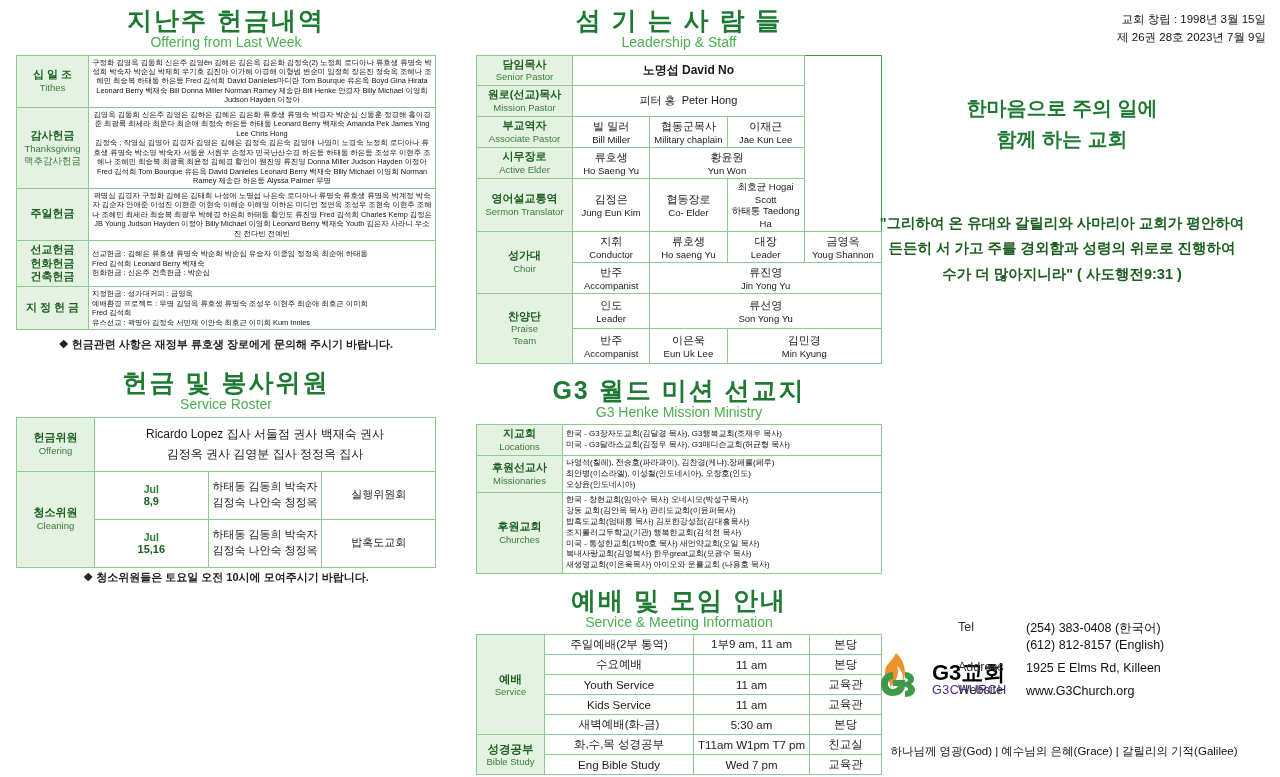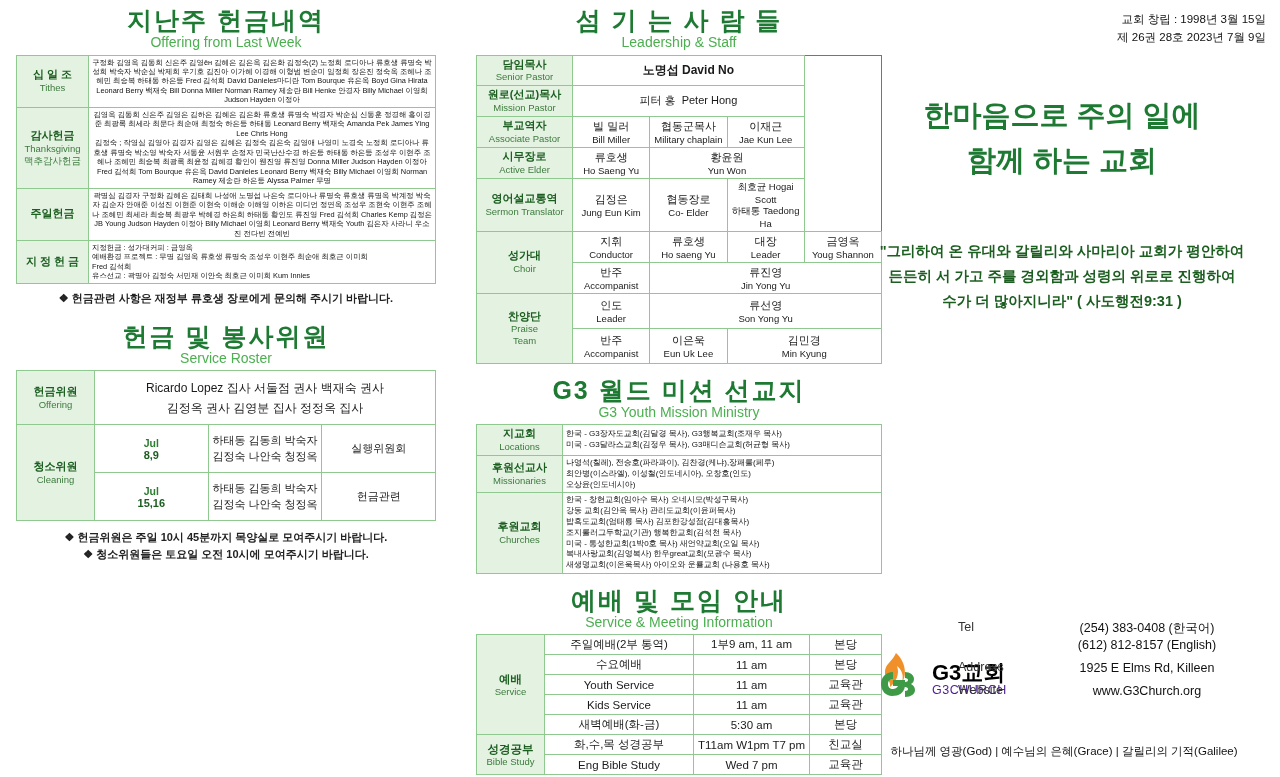--- a/index.html
+++ b/index.html
@@ -80,7 +80,7 @@
   }
   .slogan {
     margin-top:46px; text-align:center;
-    font-size:29px; font-weight:bold; color:#1e7a33; line-height:1.55;
+    font-size:20px; font-weight:bold; color:#1e7a33; line-height:1.55;
   }
   .verse {
     margin-top:56px; text-align:center;

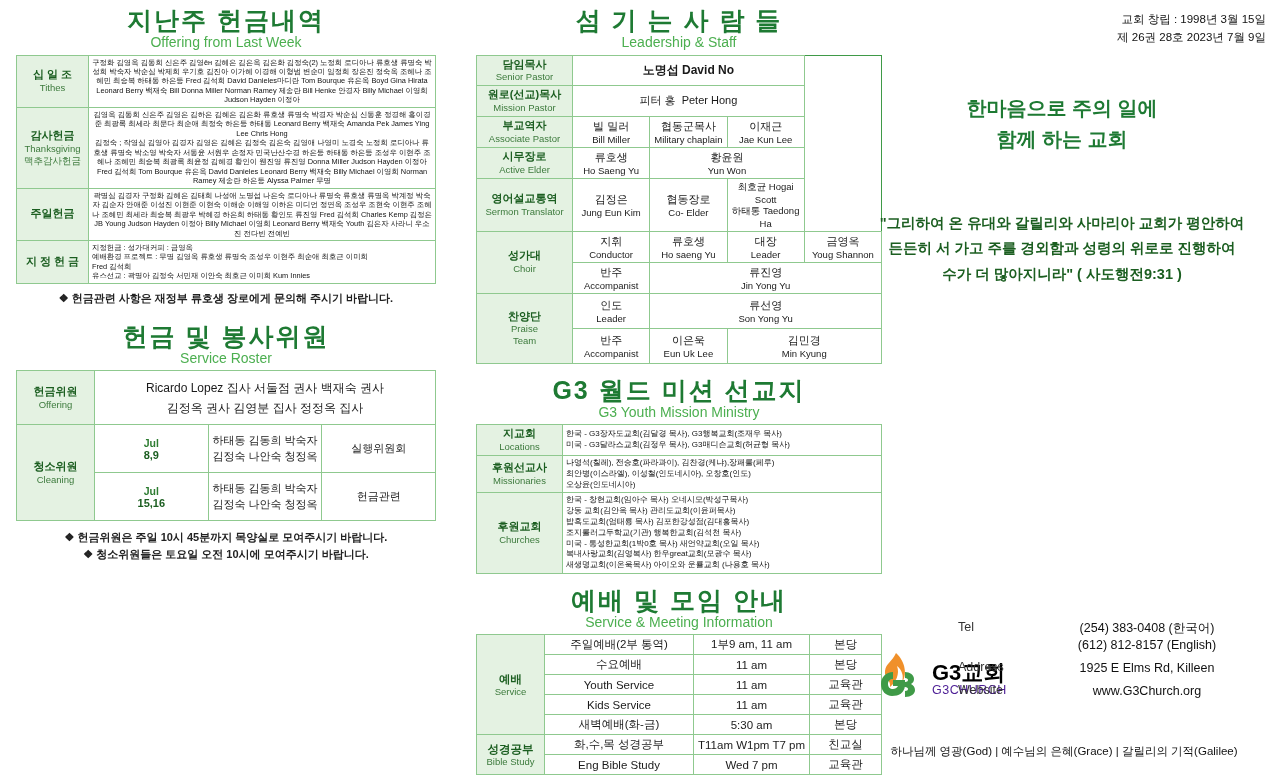--- a/index.html
+++ b/index.html
@@ -140,6 +140,14 @@
           <td class="tiny" style="white-space:pre-line">곽명심 김경자 구정화 김혜은 김태희 나성애 노명섭 나은숙 로디아나 류명숙 류호생 류명옥 박계정 박숙자 김순자 안애준 이성진 이현준 이현숙 이해순 이해영 이하은 미디언 정연옥 조성우 조현숙 이현주 조혜나 조혜민 최세라 최승복 최광우 박혜경 하은희 하태동 황인도 류진영  Fred 김석희 Charles Kemp 김정은 JB Young Judson Hayden 이정아 Billy Michael 이영희 Leonard Berry 백재숙 Youth  김은자 사라니 우소진 전다빈 전예빈</td>
         </tr>
         <tr>
+          <td class="lab" style="white-space:pre-line">선교헌금
+헌화헌금
+건축헌금</td>
+          <td class="tiny" style="white-space:pre-line;text-align:left">선교헌금 : 김혜은 류호생 류명숙 박순희 박순심 유승자 이종임 정정옥 최순애 하태동
+                 Fred 김석희 Leonard Berry 백재숙
+헌화헌금 : 신은주                                   건축헌금 : 박순심</td>
+        </tr>
+        <tr>
           <td class="lab">지 정 헌 금</td>
           <td class="tiny" style="white-space:pre-line;text-align:left">지정헌금 : 성가대커피 : 금영옥
 예배환경 프로젝트 : 무명  김영옥 류호생 류명숙 조성우 이현주 최순애 최호근 이미희

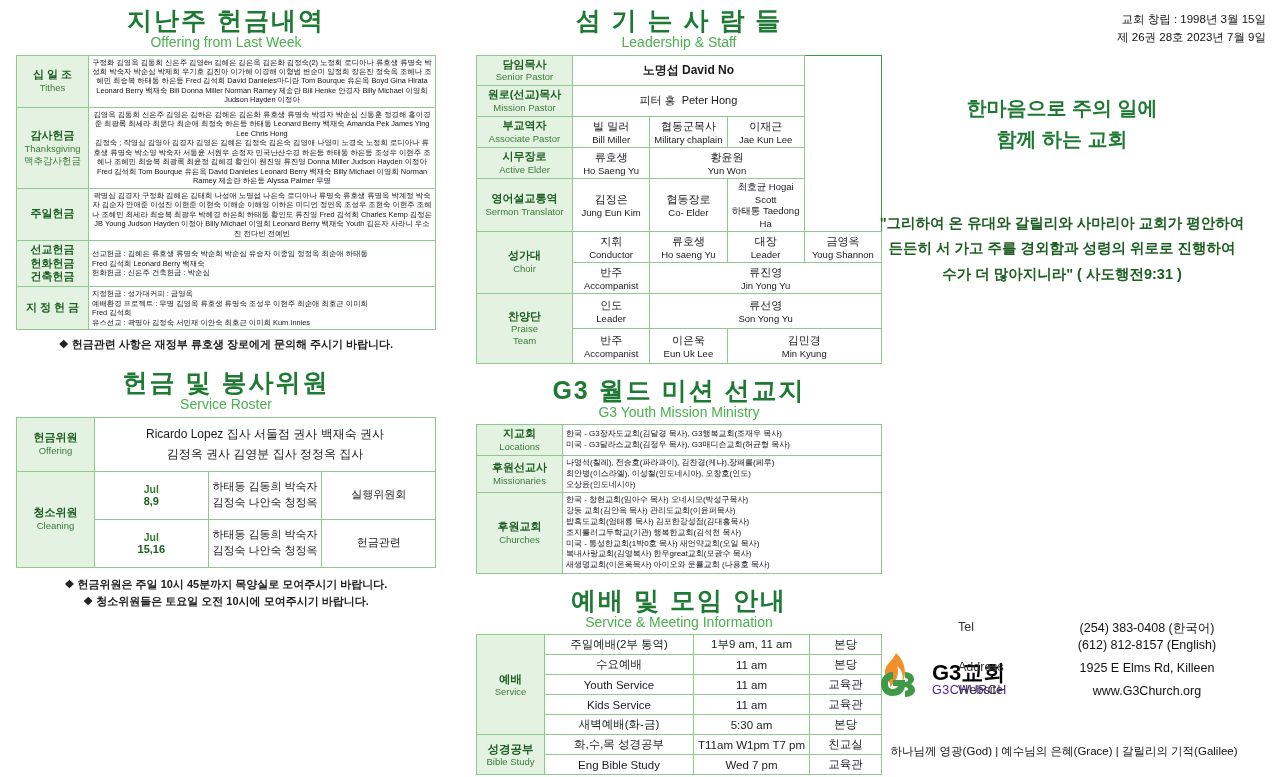--- a/index.html
+++ b/index.html
@@ -352,7 +352,7 @@
 
     <div class="sec-title" style="margin-top:12px">
       <div class="kr">G3 월드 미션 선교지</div>
-      <div class="en">G3 Youth Mission Ministry</div>
+      <div class="en">G3 Henke Mission Ministry</div>
     </div>
 
     <table class="g mis">

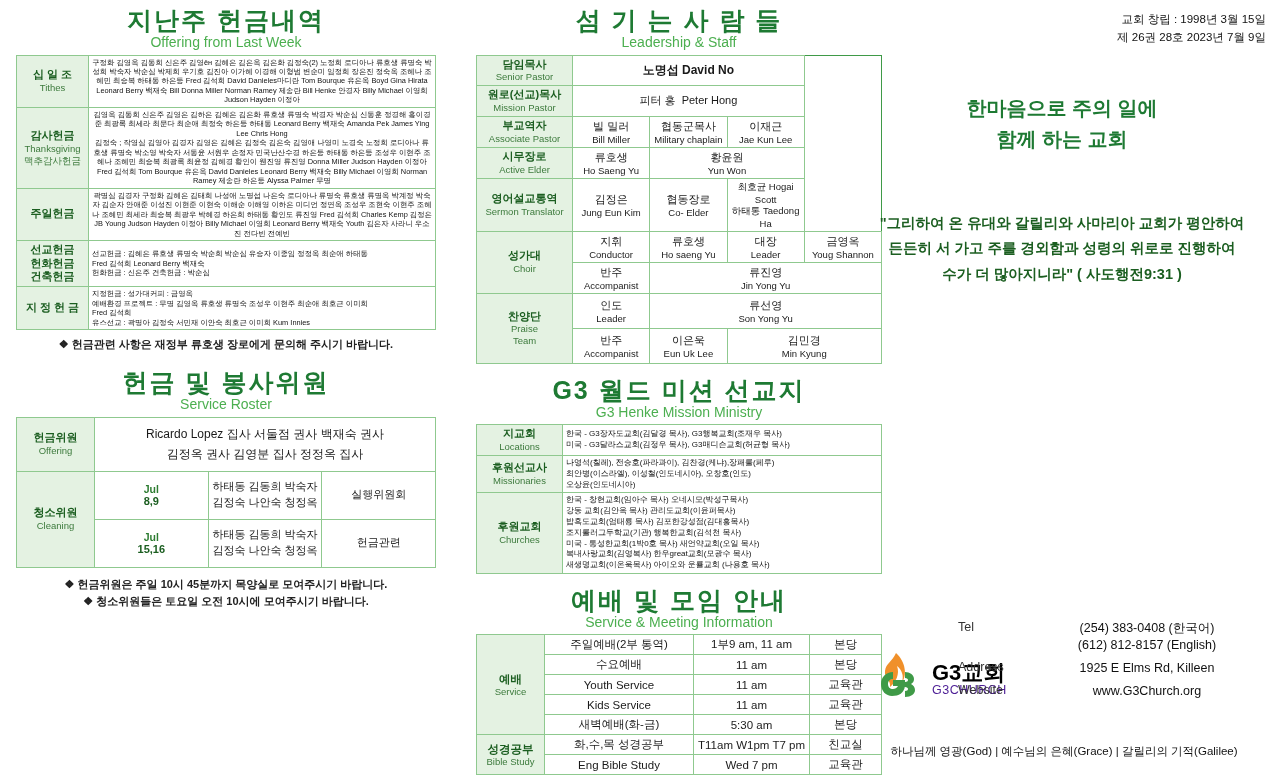--- a/index.html
+++ b/index.html
@@ -196,7 +196,7 @@
           </td>
           <td class="nm" style="white-space:pre-line">하태동 김동희 박숙자
 김정숙 나안숙 청정옥</td>
-          <td class="nm">헌금관련</td>
+          <td class="nm">밥혹도교회</td>
         </tr>
       </tbody>
     </table>

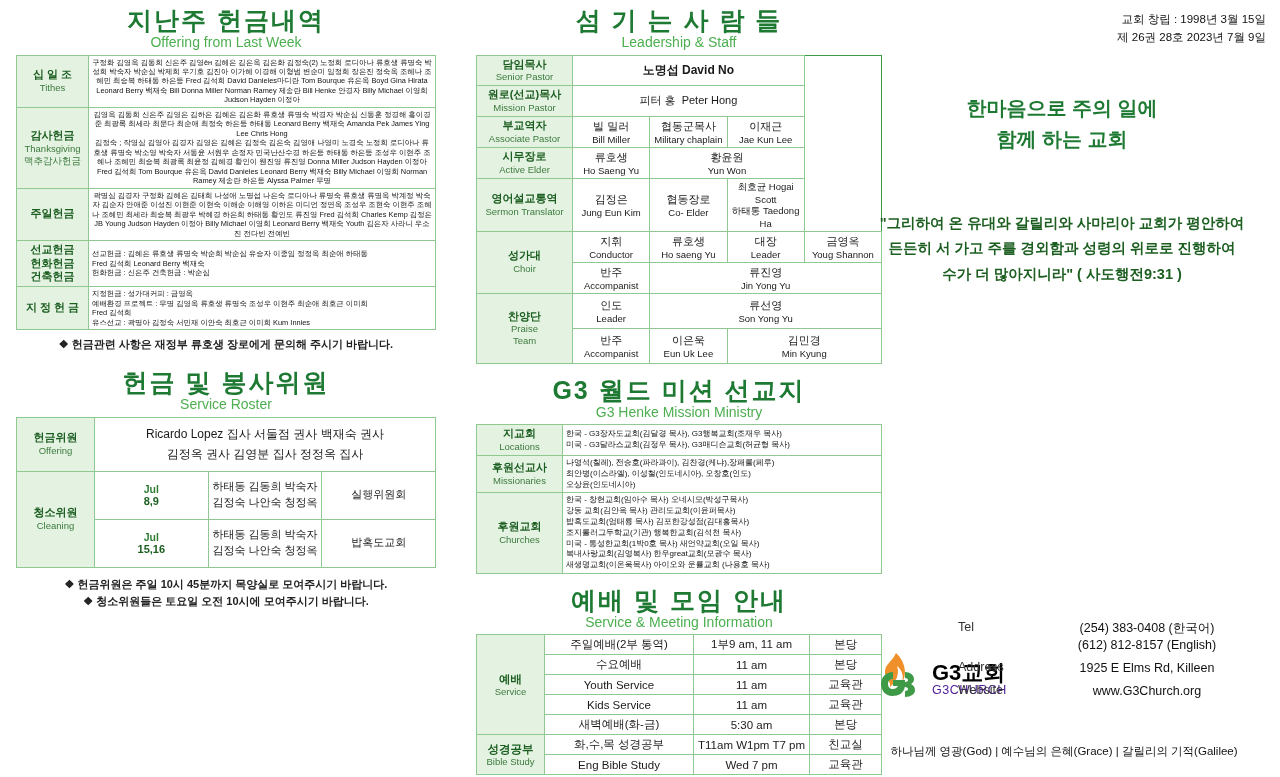--- a/index.html
+++ b/index.html
@@ -201,7 +201,6 @@
       </tbody>
     </table>
 
-    <div class="note" style="margin-top:9px">❖ 헌금위원은 주일 10시 45분까지 목양실로 모여주시기 바랍니다.</div>
     <div class="note" style="margin-top:2px">❖ 청소위원들은 토요일 오전 10시에 모여주시기 바랍니다.</div>
   </div>
 

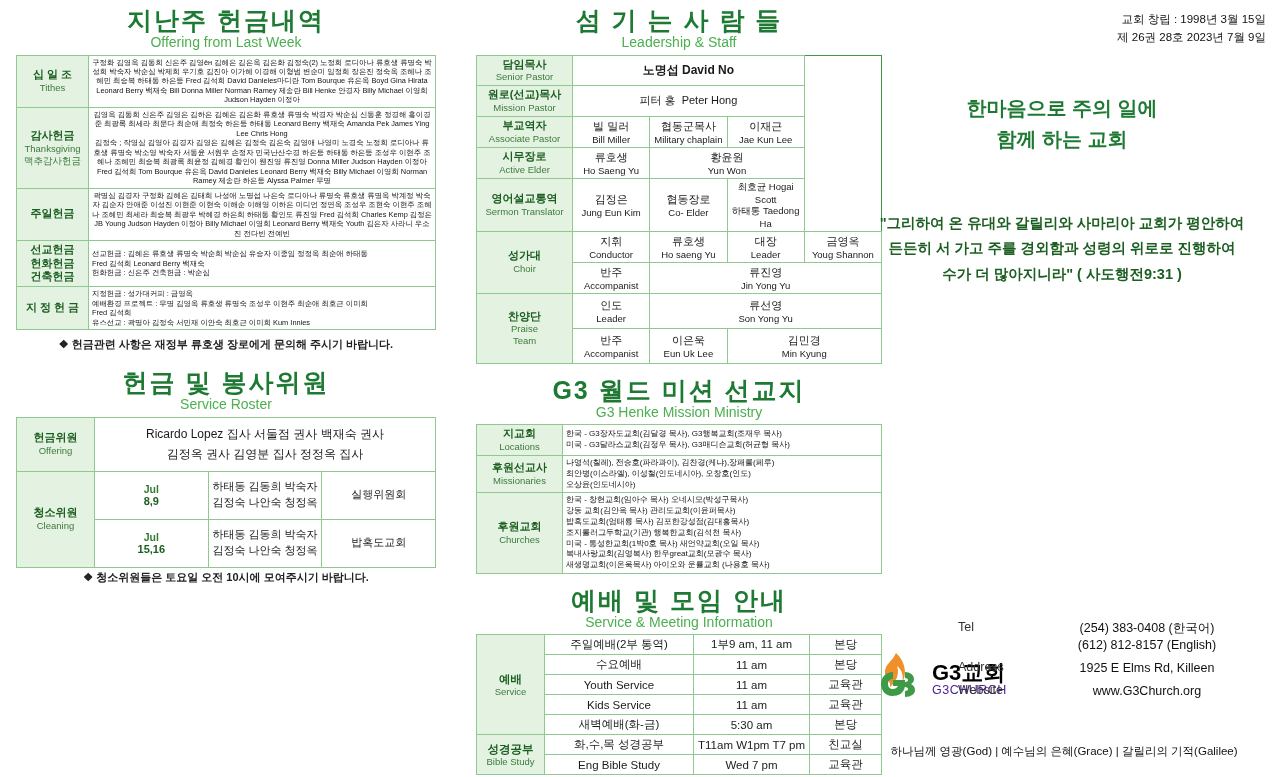--- a/index.html
+++ b/index.html
@@ -90,7 +90,7 @@
   .contact { position:absolute; left:958px; top:620px; width:310px; font-size:12.5px; color:#111; }
   .contact .row { display:flex; margin-bottom:6px; }
   .contact .k { width:68px; color:#333; }
-  .contact .v { flex:1; text-align:center; line-height:1.35; }
+  .contact .v { flex:1; line-height:1.35; }
 
   .logo-wrap { position:absolute; left:862px; top:650px; display:flex; align-items:center; }
   .logo-mark { width:62px; height:58px; position:relative; }

